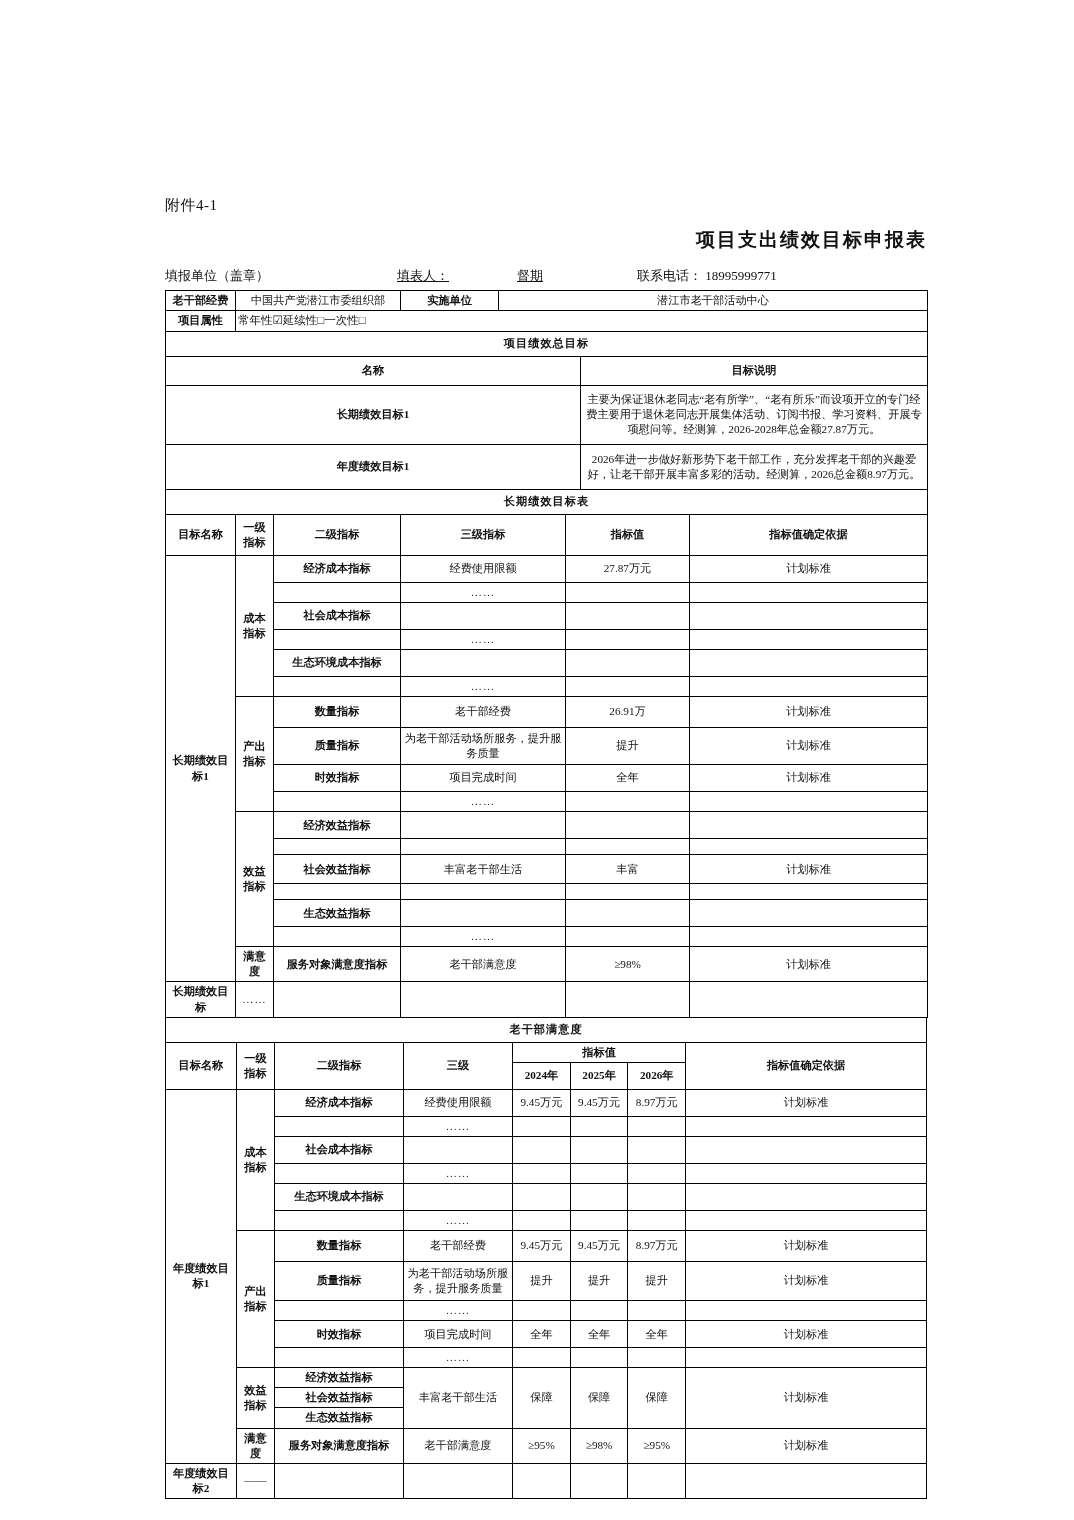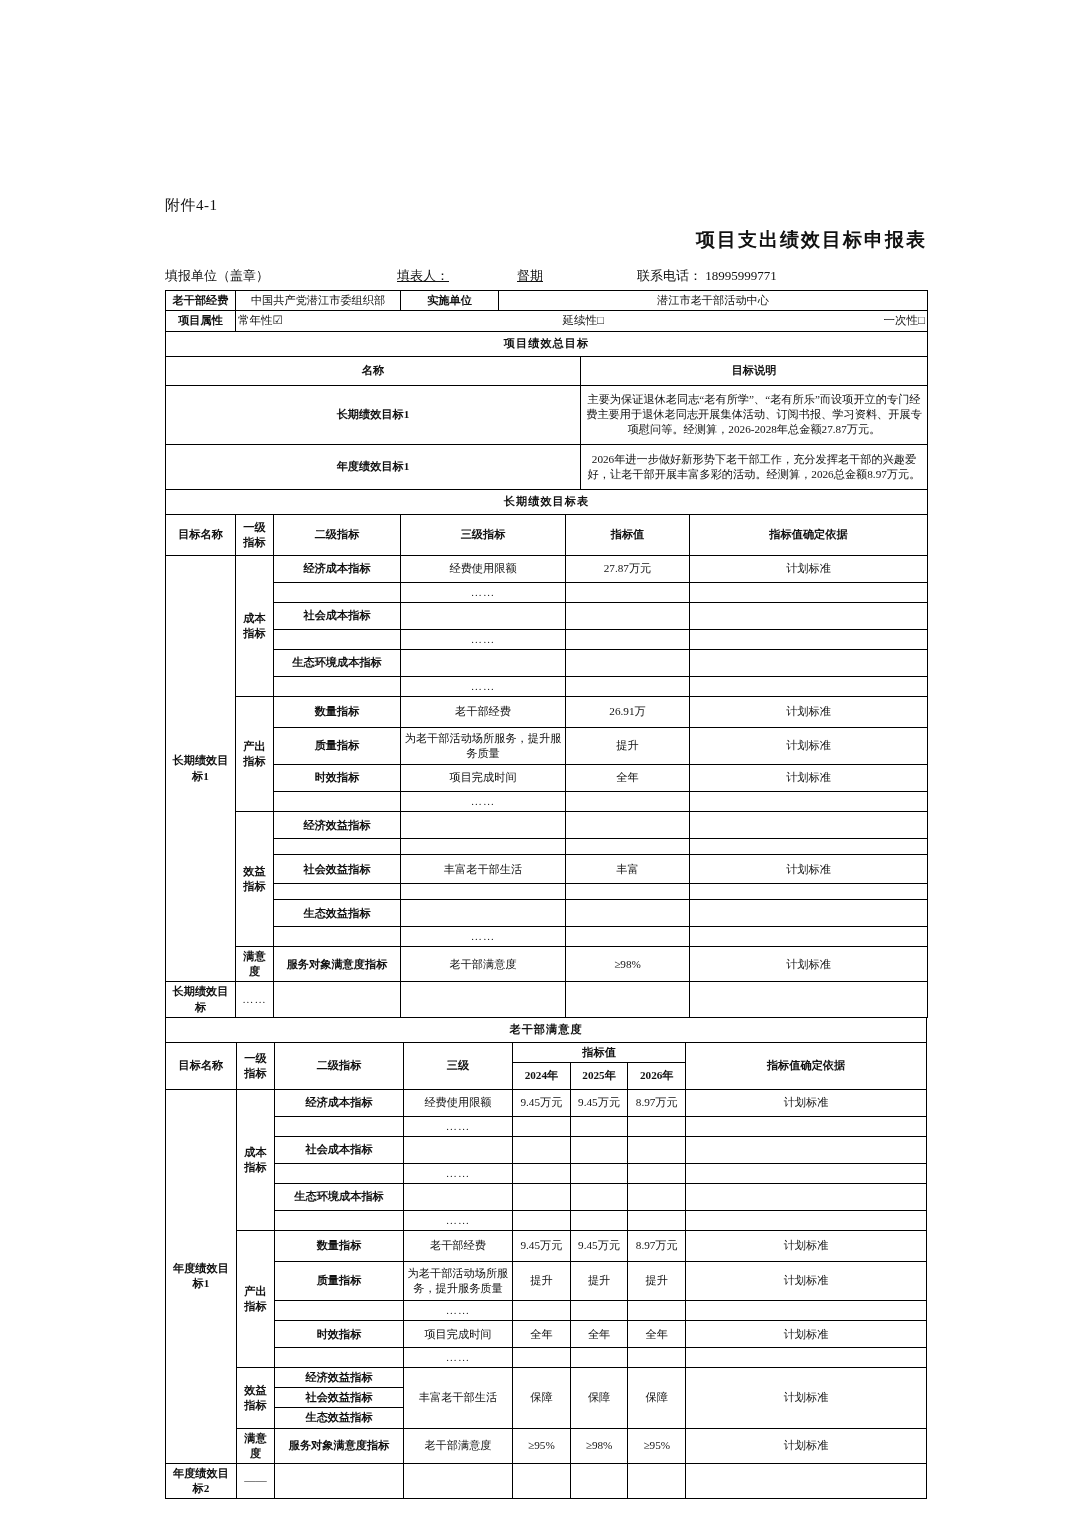--- a/index.html
+++ b/index.html
@@ -79,8 +79,7 @@
   .tiny { font-size: 10.5px; }
   .attr-opts {
     display: flex;
-    justify-content: space-between;
-    gap: 58px;
+    justify-content: flex-start;
     font-size: 11.5px;
   }
   .chk { display: inline-block; }

